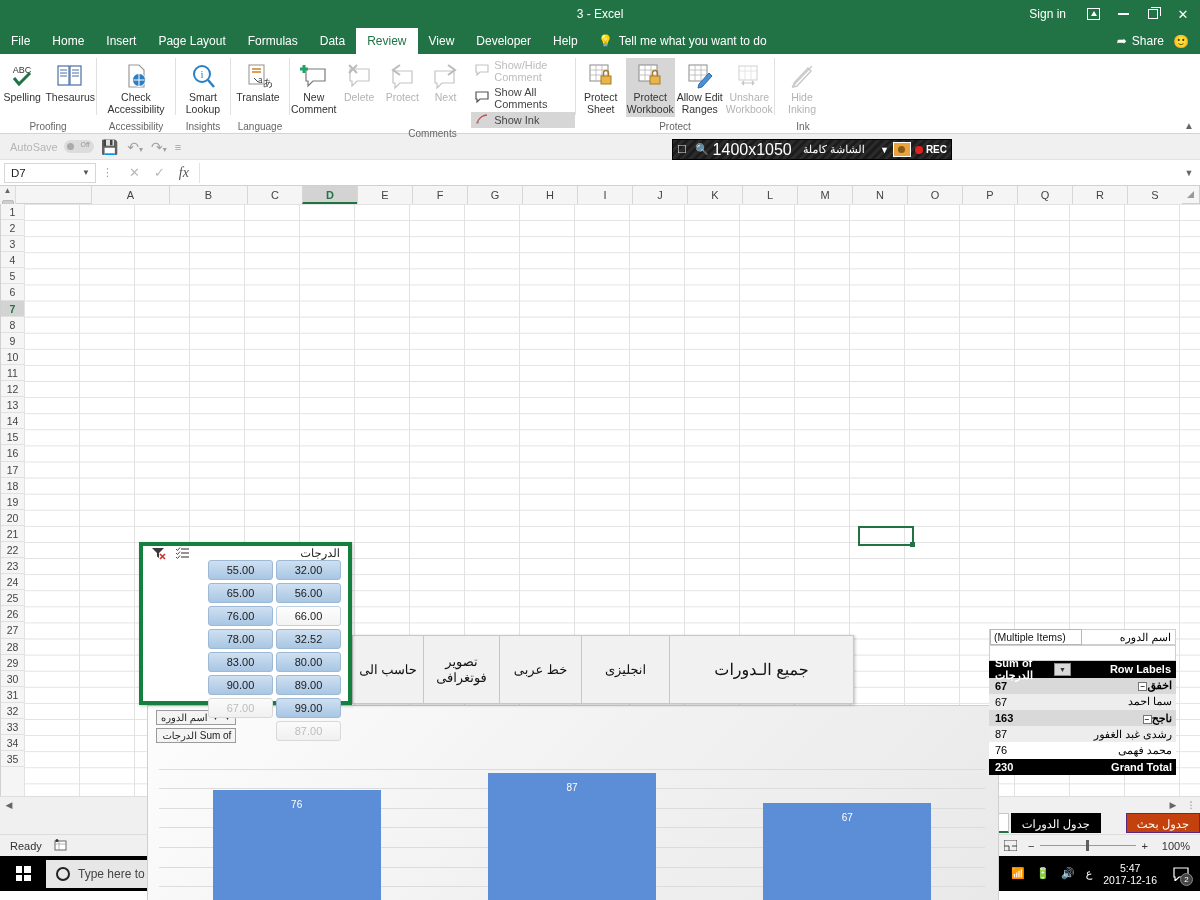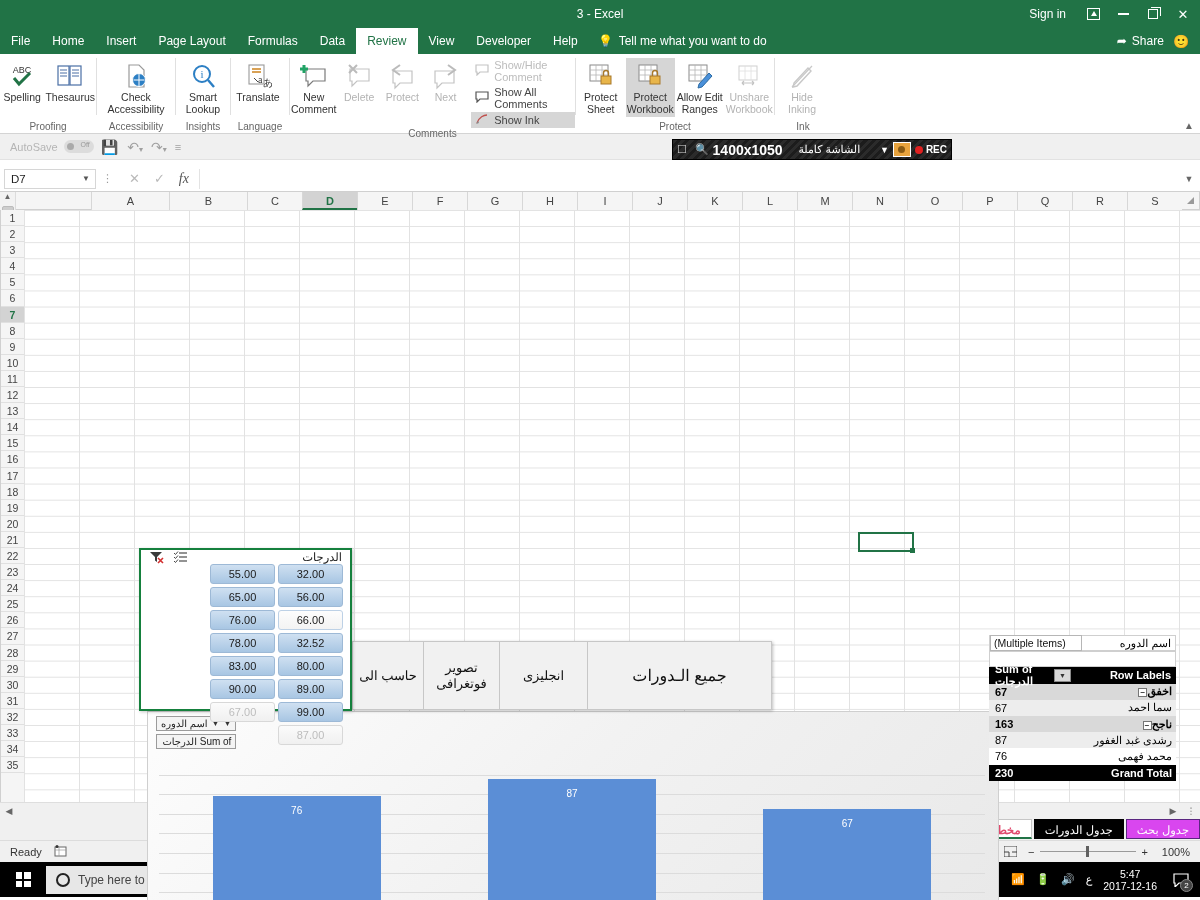--- a/index.html
+++ b/index.html
@@ -76,7 +76,7 @@
     display:flex; align-items:center; z-index:50; color:#fff; font-size:10px;
   }
   .rec-ico { padding:0 4px; font-size:11px; color:#ddd; }
-  .rec-res { color:#fff; font-size:14px;font-weight:bold; }
+  .rec-res { color:#fff; font-size:16px; }
   .rec-mid { flex:1; text-align:center; color:#fff; font-size:11px; direction:rtl;}
   .rec-caret { color:#fff; font-size:9px; padding:0 4px;}
   .rec-cam { width:18px;height:15px;border:1px solid #fff; background:#e8a33d; display:flex;align-items:center;justify-content:center;}

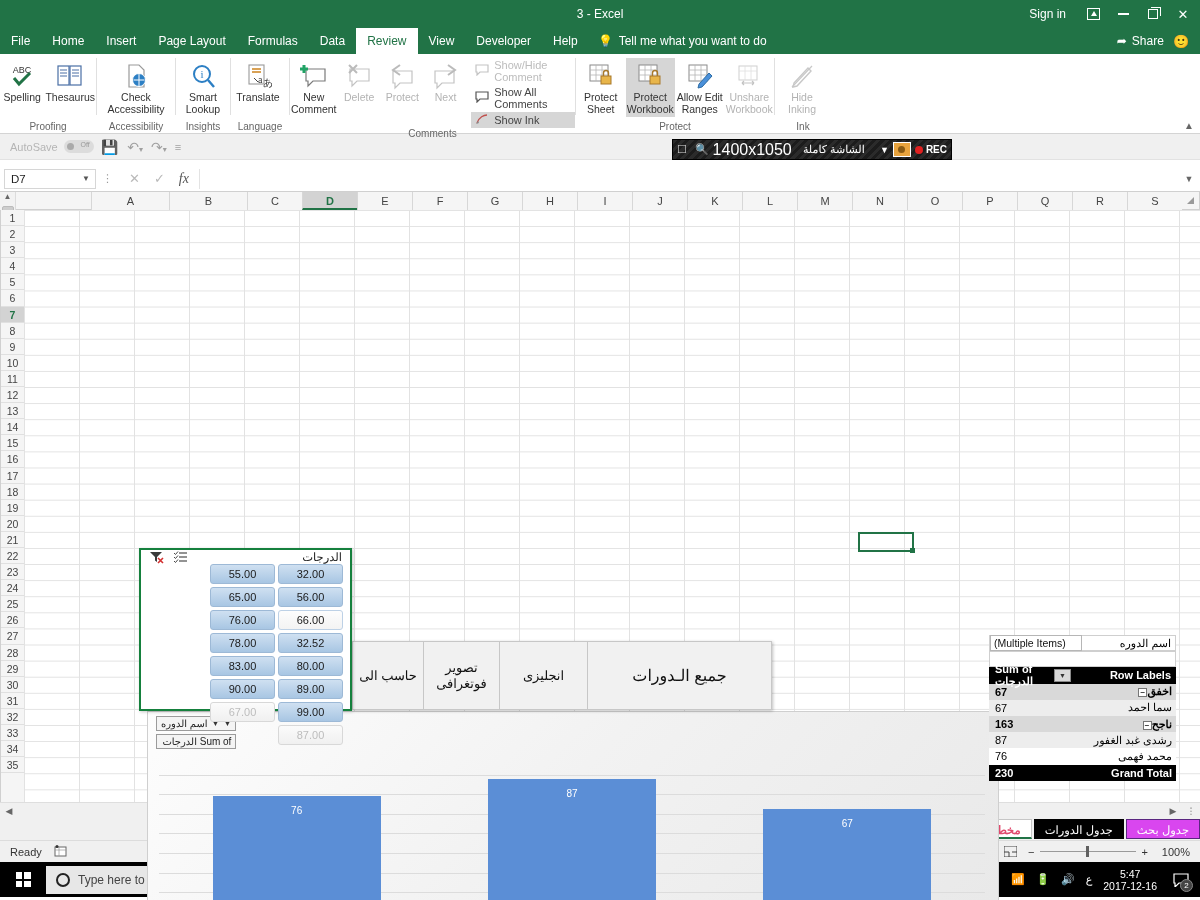--- a/index.html
+++ b/index.html
@@ -97,7 +97,7 @@
   .qat-ico.save { color:#8d45a8; }
 
   
-  .fbar { height:26px; background:#fff; display:flex; align-items:center; border-bottom:1px solid #d0d0d0;margin-top:6px;}
+  .fbar { height:26px; background:#fff; display:flex; align-items:center; border-bottom:1px solid #d0d0d0;}
   .namebox {
     width:92px; height:20px; margin-left:4px; border:1px solid #d6d6d6; background:#fff;
     display:flex; align-items:center; font-size:11.5px; padding-left:6px; color:#222;

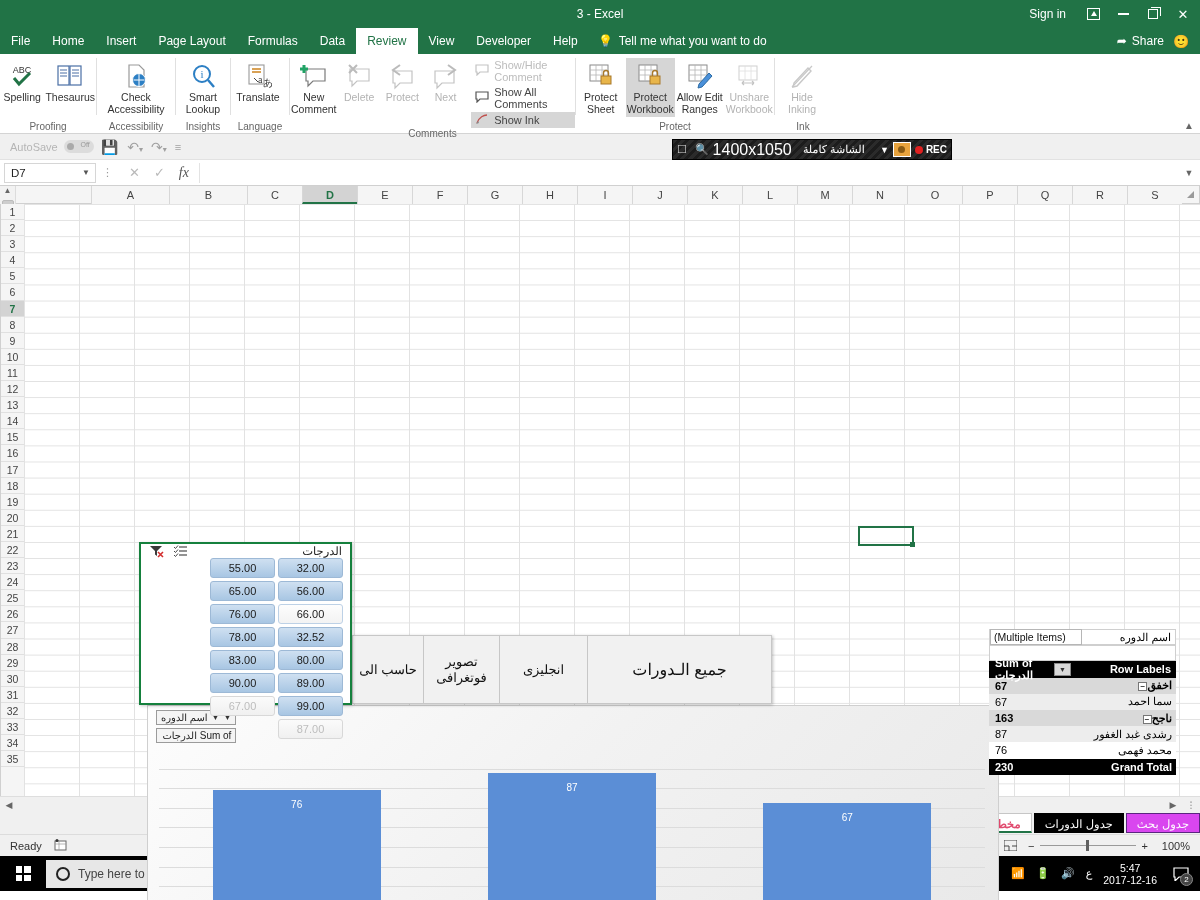--- a/index.html
+++ b/index.html
@@ -144,7 +144,7 @@
   
   .slicer {
     position:absolute; left:139px; top:356px; width:213px; height:163px;
-    background:#fff; border:2px solid #15803d; z-index:20;
+    background:#fff; border:4px solid #15803d; z-index:20;
     box-shadow:1px 1px 3px rgba(0,0,0,.22);
     display:flex; flex-direction:column;
   }

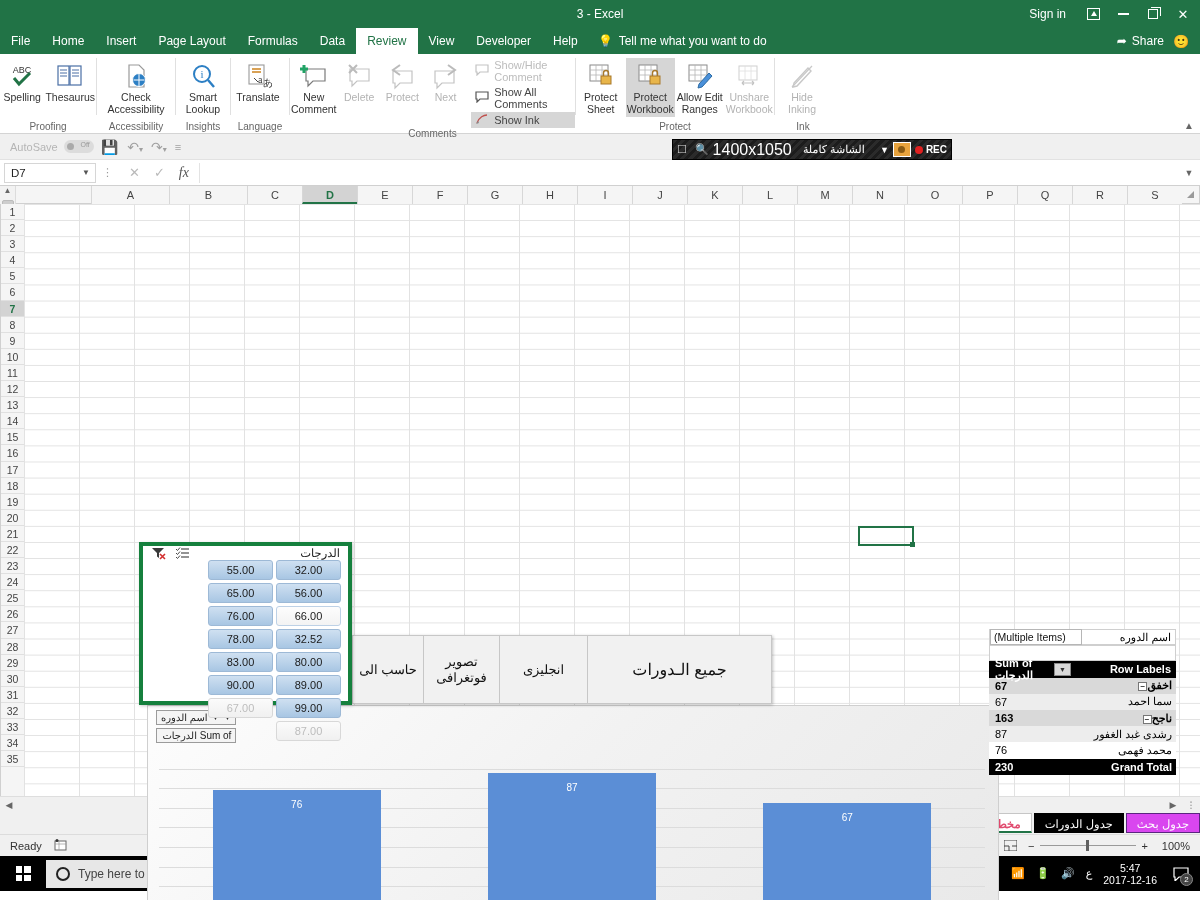--- a/index.html
+++ b/index.html
@@ -717,6 +717,7 @@
   <div class="courses">
     <div class="cbtn c-all">جميع  الـدورات</div>
     <div class="cbtn c-eng">انجليزى</div>
+    <div class="cbtn c-ara">خط عربى</div>
     <div class="cbtn c-photo">تصوير فوتغرافى</div>
     <div class="cbtn c-comp">حاسب الى</div>
   </div>

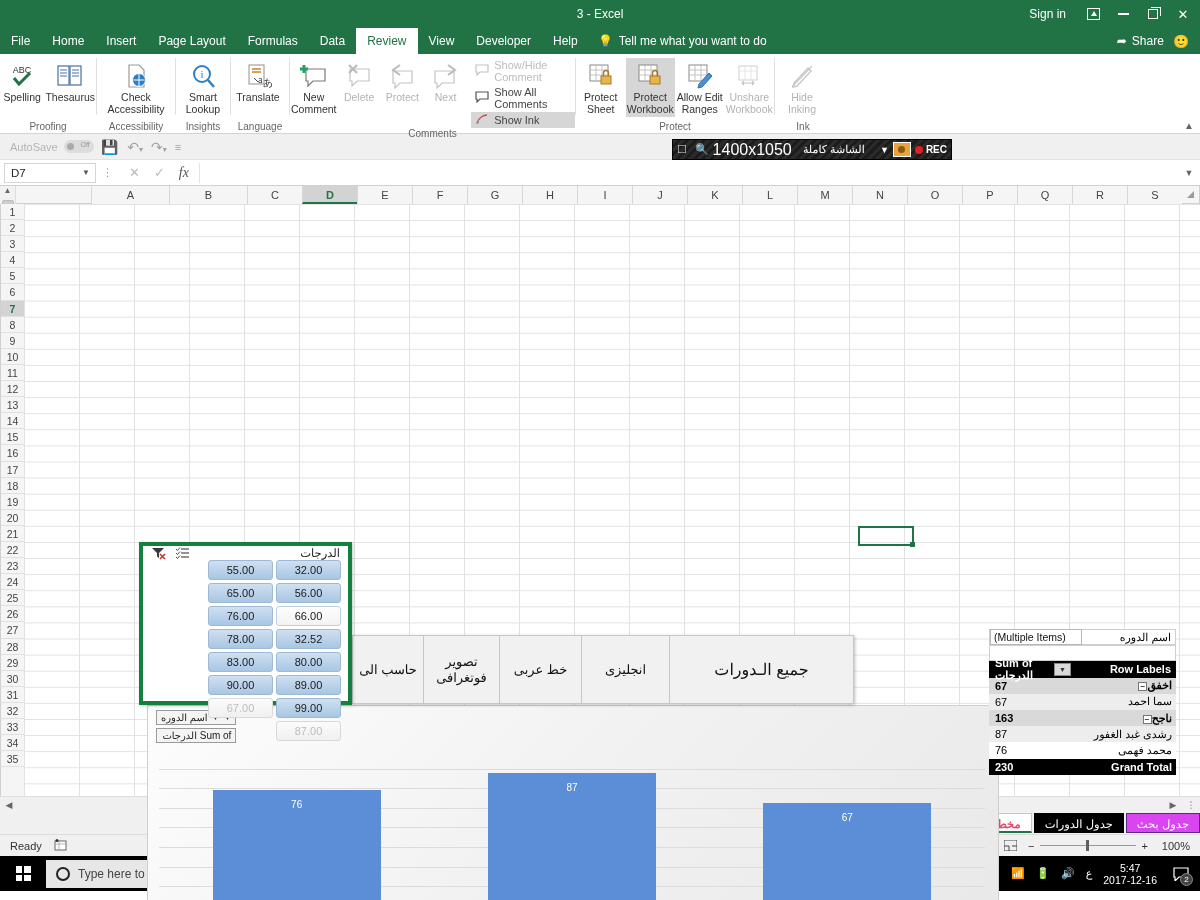--- a/index.html
+++ b/index.html
@@ -229,7 +229,7 @@
   .hs-thumb { position:absolute; left:423px; width:40px; height:12px; background:#cdcdcd; border:1px solid #bbb; border-radius:2px;}
   .tabbar { height:22px; background:#f0f0f0; display:flex; align-items:center; flex-direction:row-reverse; padding-left:6px; gap:2px;}
   .sheet-tab { height:20px; line-height:20px; padding:0 10px; font-size:11.5px; border:1px solid #c6c6c6; direction:rtl;}
-  .st-search { background:#d946ef; color:#fff; border-color:#5a2680;}
+  .st-search { background:#c2410c; color:#fff; border-color:#5a2680;margin-left:23px;}
   .st-courses { background:#000; color:#fff; border-color:#000;}
   .st-charts { background:#fff; color:#e04a6e; border-bottom:2px solid #217346; font-weight:bold;}
   .addsheet { width:22px; text-align:center; color:#8d8d8d; font-size:13px; }

